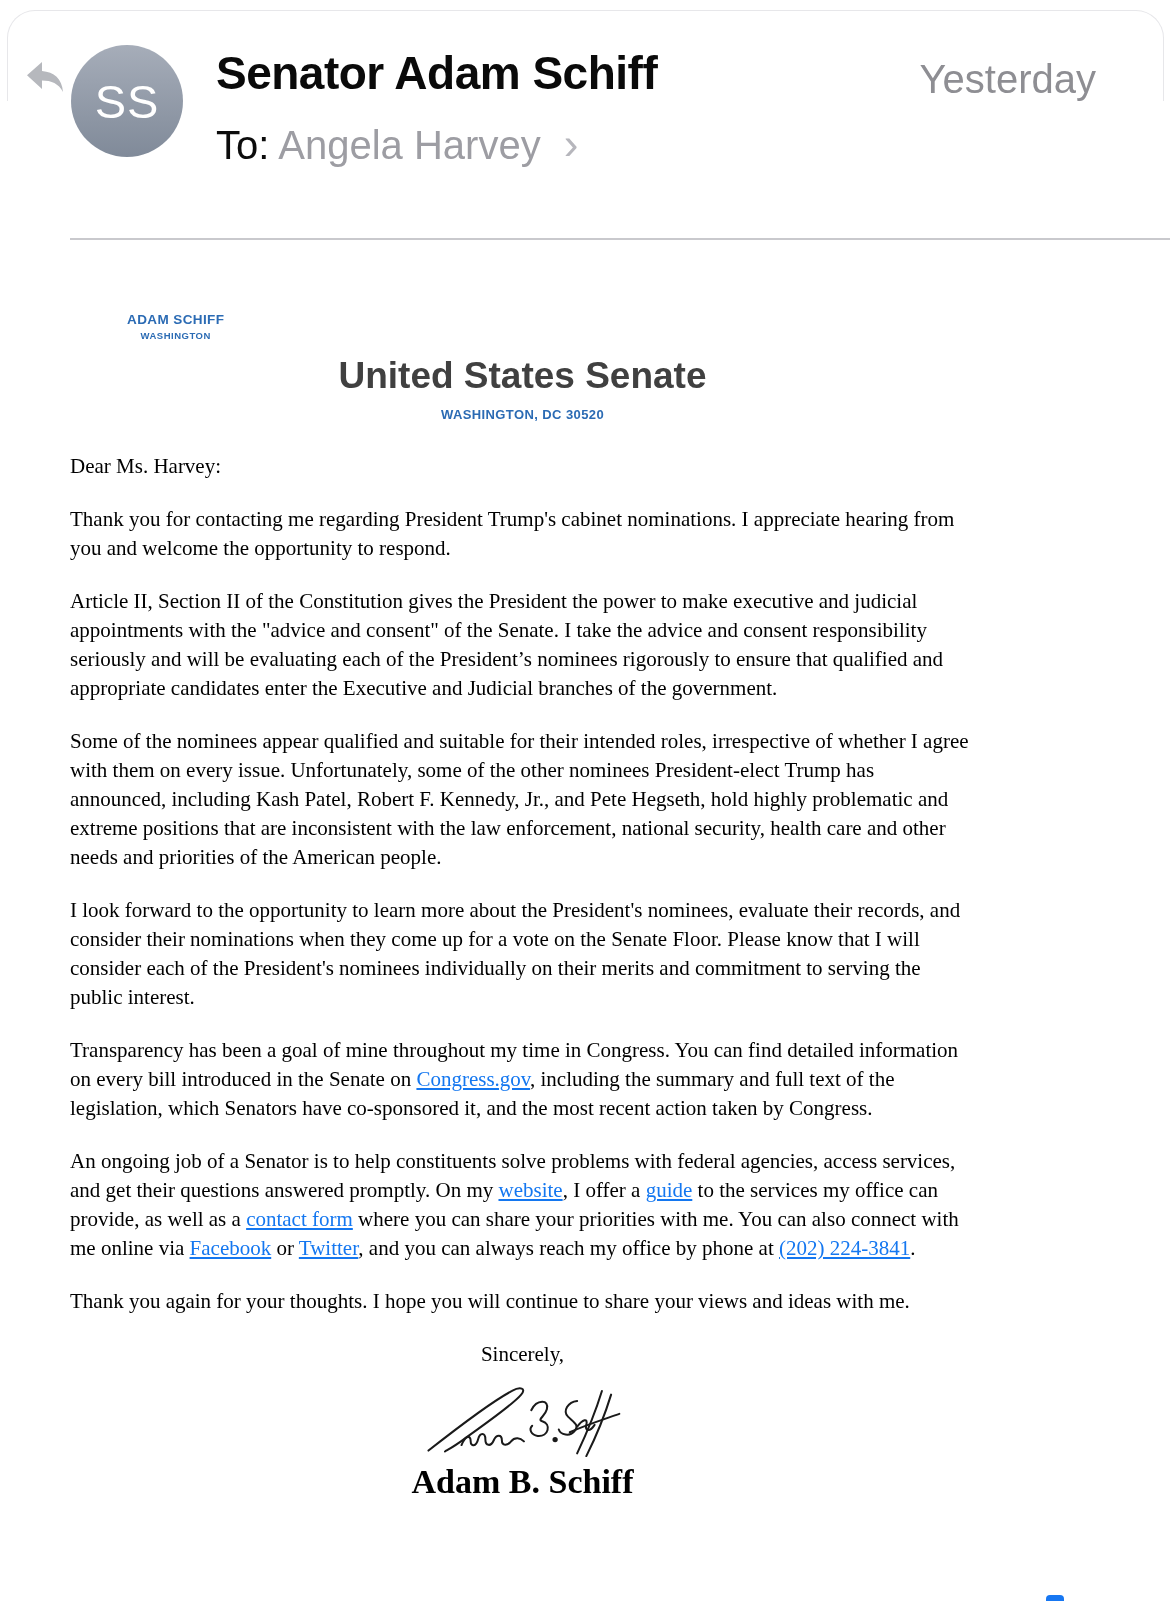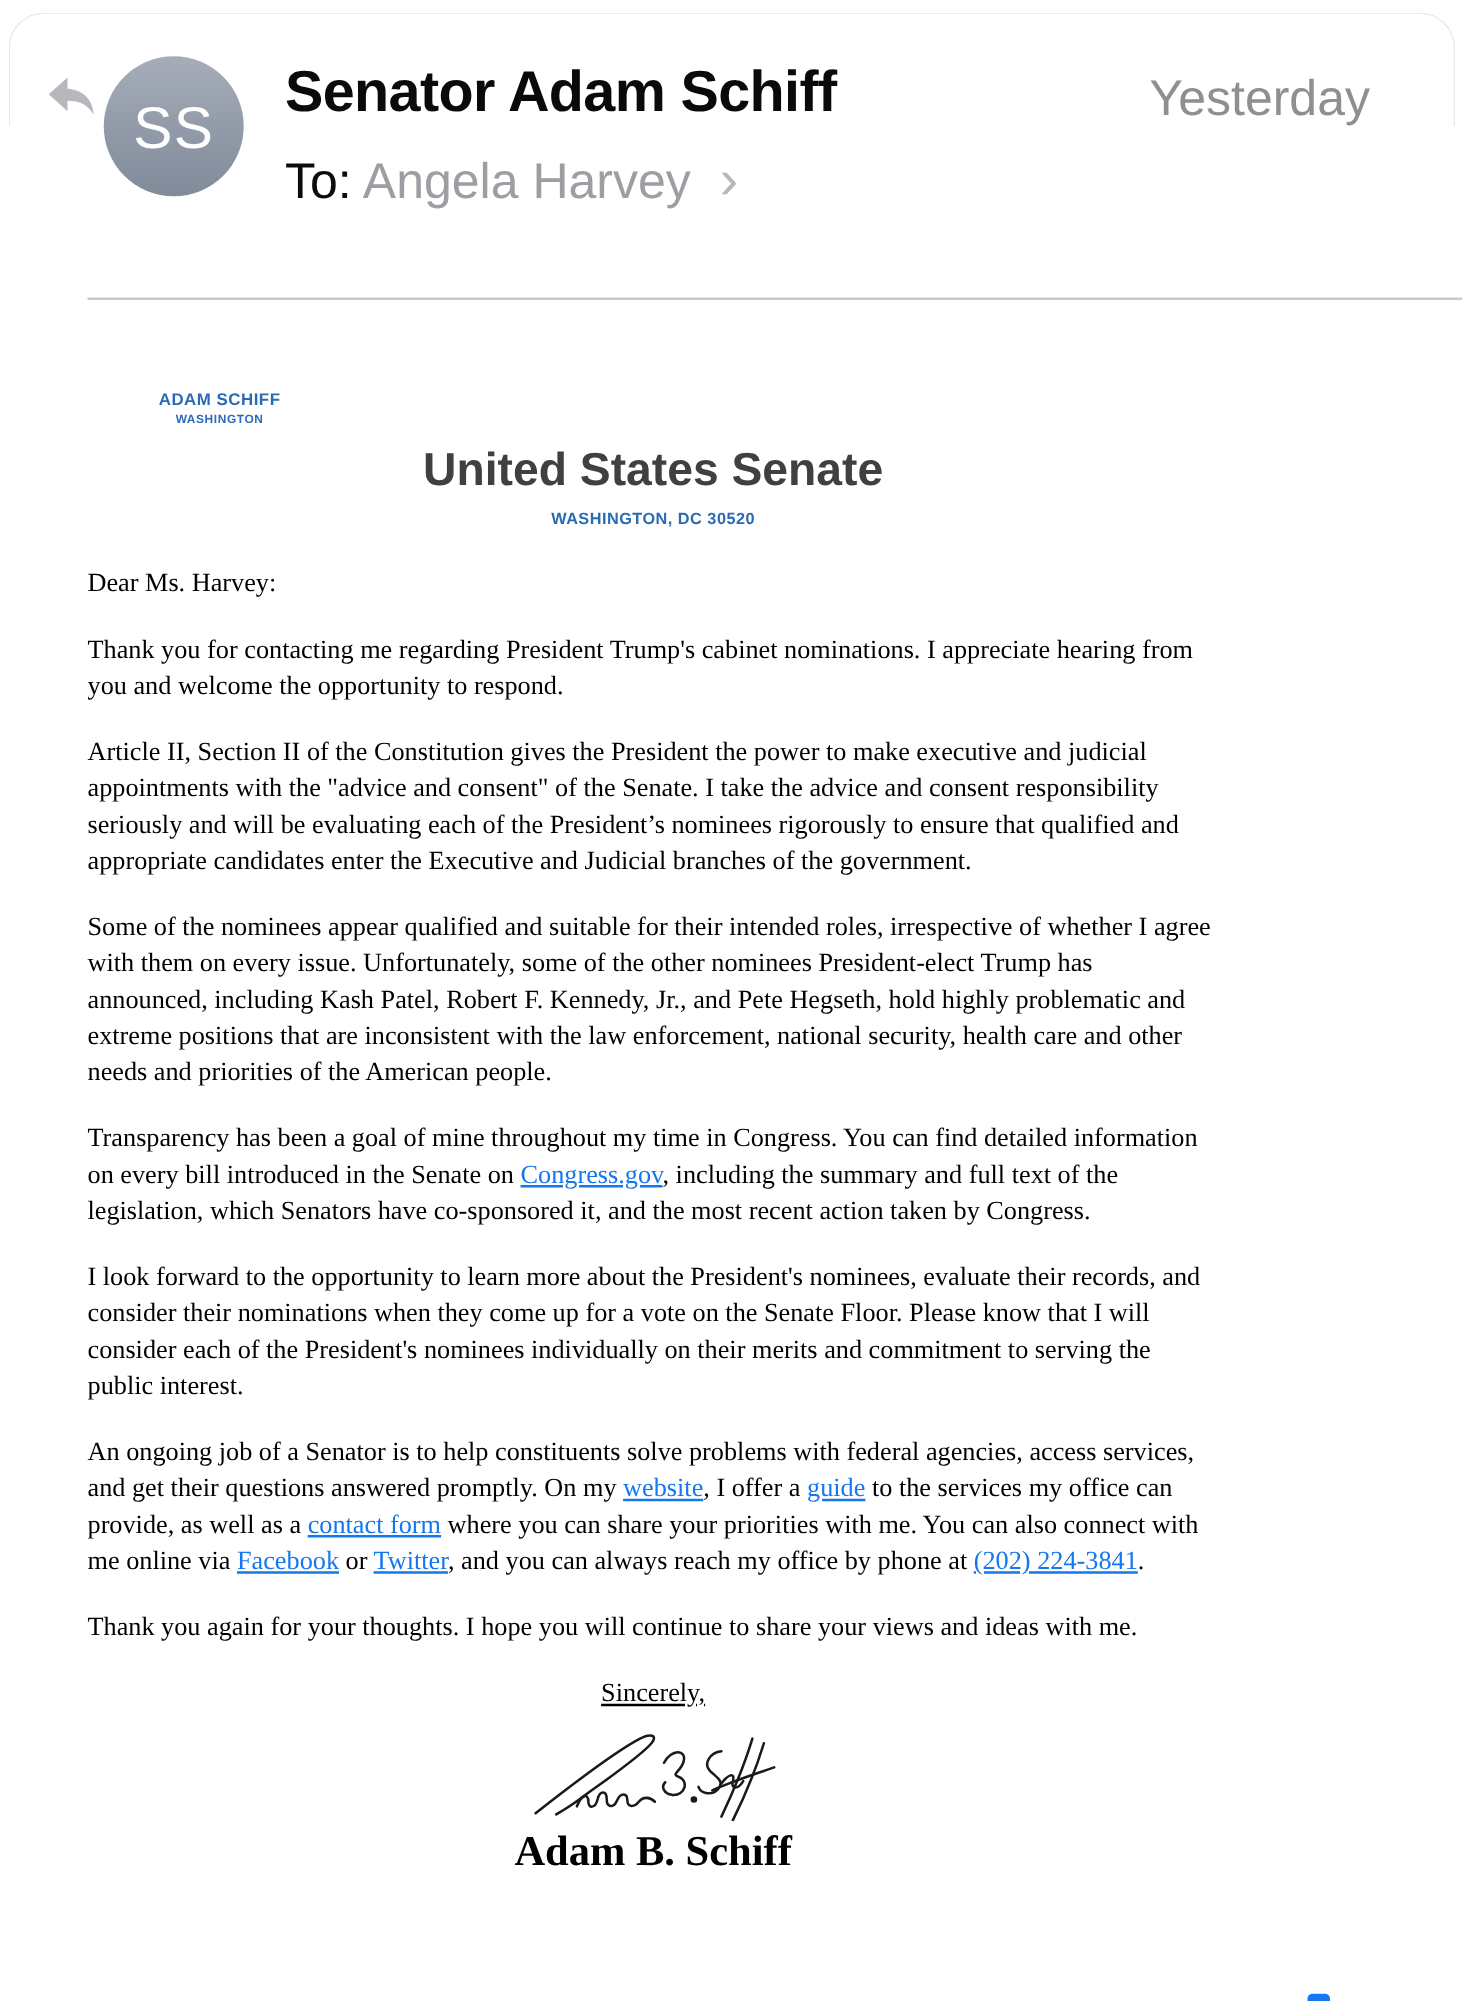--- a/index.html
+++ b/index.html
@@ -29,7 +29,7 @@
   .header {
     display: flex;
     align-items: flex-start;
-    padding: 45px 0 0 36px;
+    padding: 45px 0 0 24px;
   }
   .reply-icon {
     width: 42px; height: 40px;

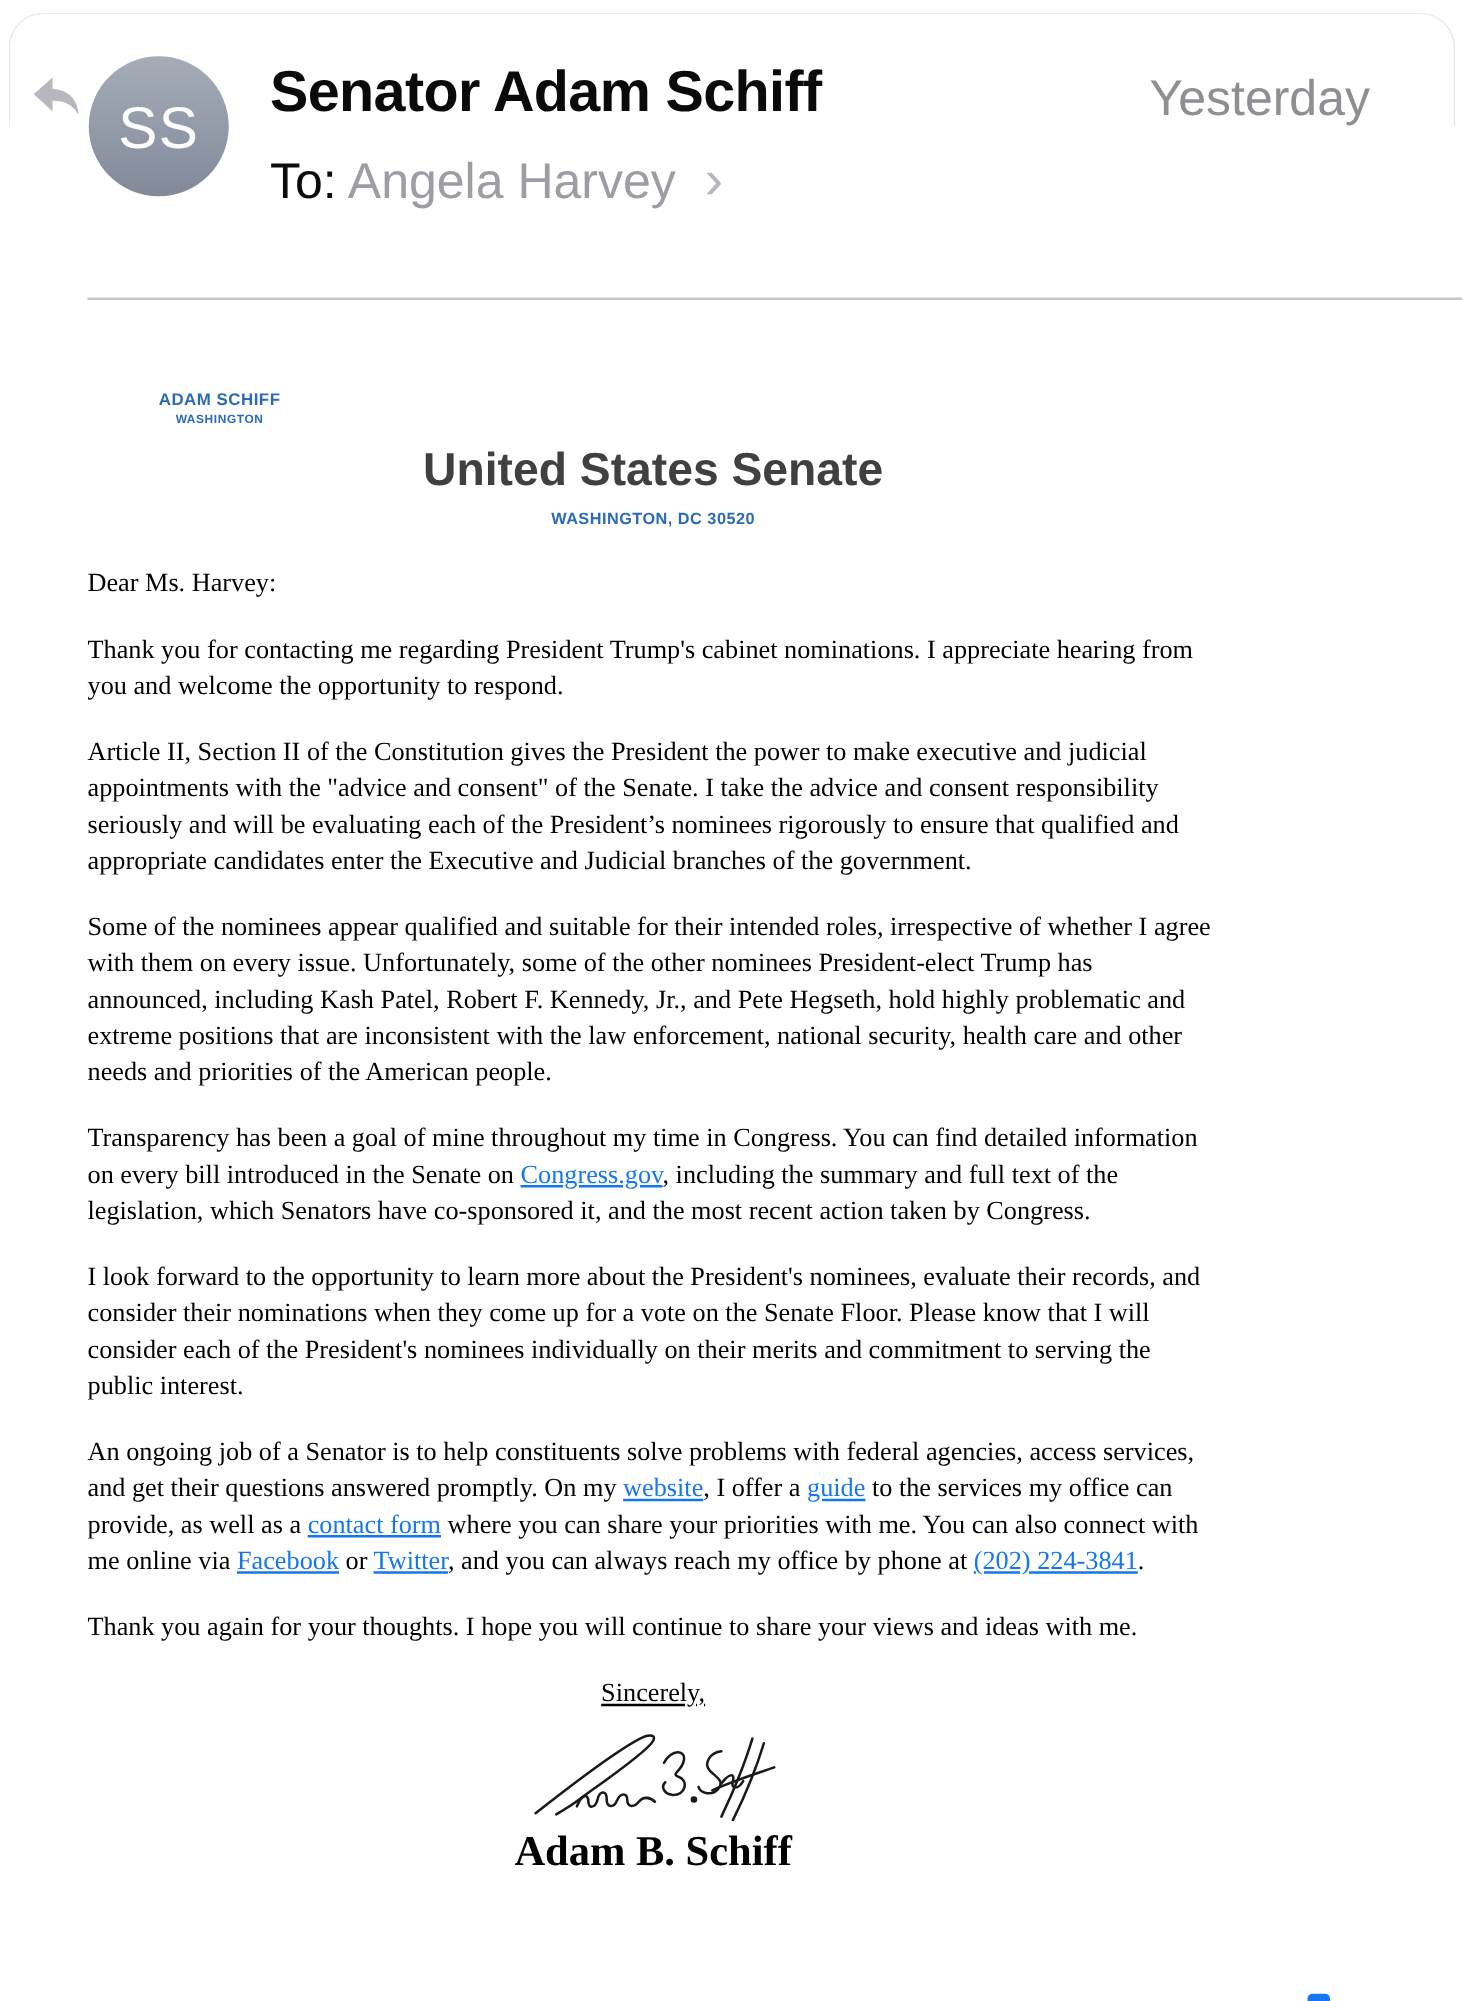--- a/index.html
+++ b/index.html
@@ -188,8 +188,8 @@
       <p><span>Thank you for contacting me regarding President Trump's cabinet nominations. I appreciate hearing from you and welcome the opportunity to respond.</span></p>
       <p><span>Article II, Section II of the Constitution gives the President the power to make executive and judicial appointments with the "advice and consent" of the Senate. I take the advice and consent responsibility seriously and will be evaluating each of the President’s nominees rigorously to ensure that qualified and appropriate candidates enter the Executive and Judicial branches of the government.</span></p>
       <p><span>Some of the nominees appear qualified and suitable for their intended roles, irrespective of whether I agree with them on every issue. Unfortunately, some of the other nominees President-elect Trump has announced, including Kash Patel, Robert F. Kennedy, Jr., and Pete Hegseth, hold highly problematic and extreme positions that are inconsistent with the law enforcement, national security, health care and other needs and priorities of the American people.</span></p>
+      <p><span>I look forward to the opportunity to learn more about the President's nominees, evaluate their records, and consider their nominations when they come up for a vote on the Senate Floor. Please know that I will consider each of the President's nominees individually on their merits and commitment to serving the public interest.</span></p>
       <p><span>Transparency has been a goal of mine throughout my time in Congress. You can find detailed information on every bill introduced in the Senate on </span><a href="#" class="link">Congress.gov</a><span>, including the summary and full text of the legislation, which Senators have co-sponsored it, and the most recent action taken by Congress.</span></p>
-      <p><span>I look forward to the opportunity to learn more about the President's nominees, evaluate their records, and consider their nominations when they come up for a vote on the Senate Floor. Please know that I will consider each of the President's nominees individually on their merits and commitment to serving the public interest.</span></p>
       <p><span>An ongoing job of a Senator is to help constituents solve problems with federal agencies, access services, and get their questions answered promptly. On my </span><a href="#" class="link">website</a><span>, I offer a </span><a href="#" class="link">guide</a><span> to the services my office can provide, as well as a </span><a href="#" class="link">contact form</a><span> where you can share your priorities with me. You can also connect with me online via </span><a href="#" class="link">Facebook</a><span> or </span><a href="#" class="link">Twitter</a><span>, and you can always reach my office by phone at </span><a href="#" class="link">(202) 224-3841</a><span>.</span></p>
       <p><span>Thank you again for your thoughts. I hope you will continue to share your views and ideas with me.</span></p>
     </div>

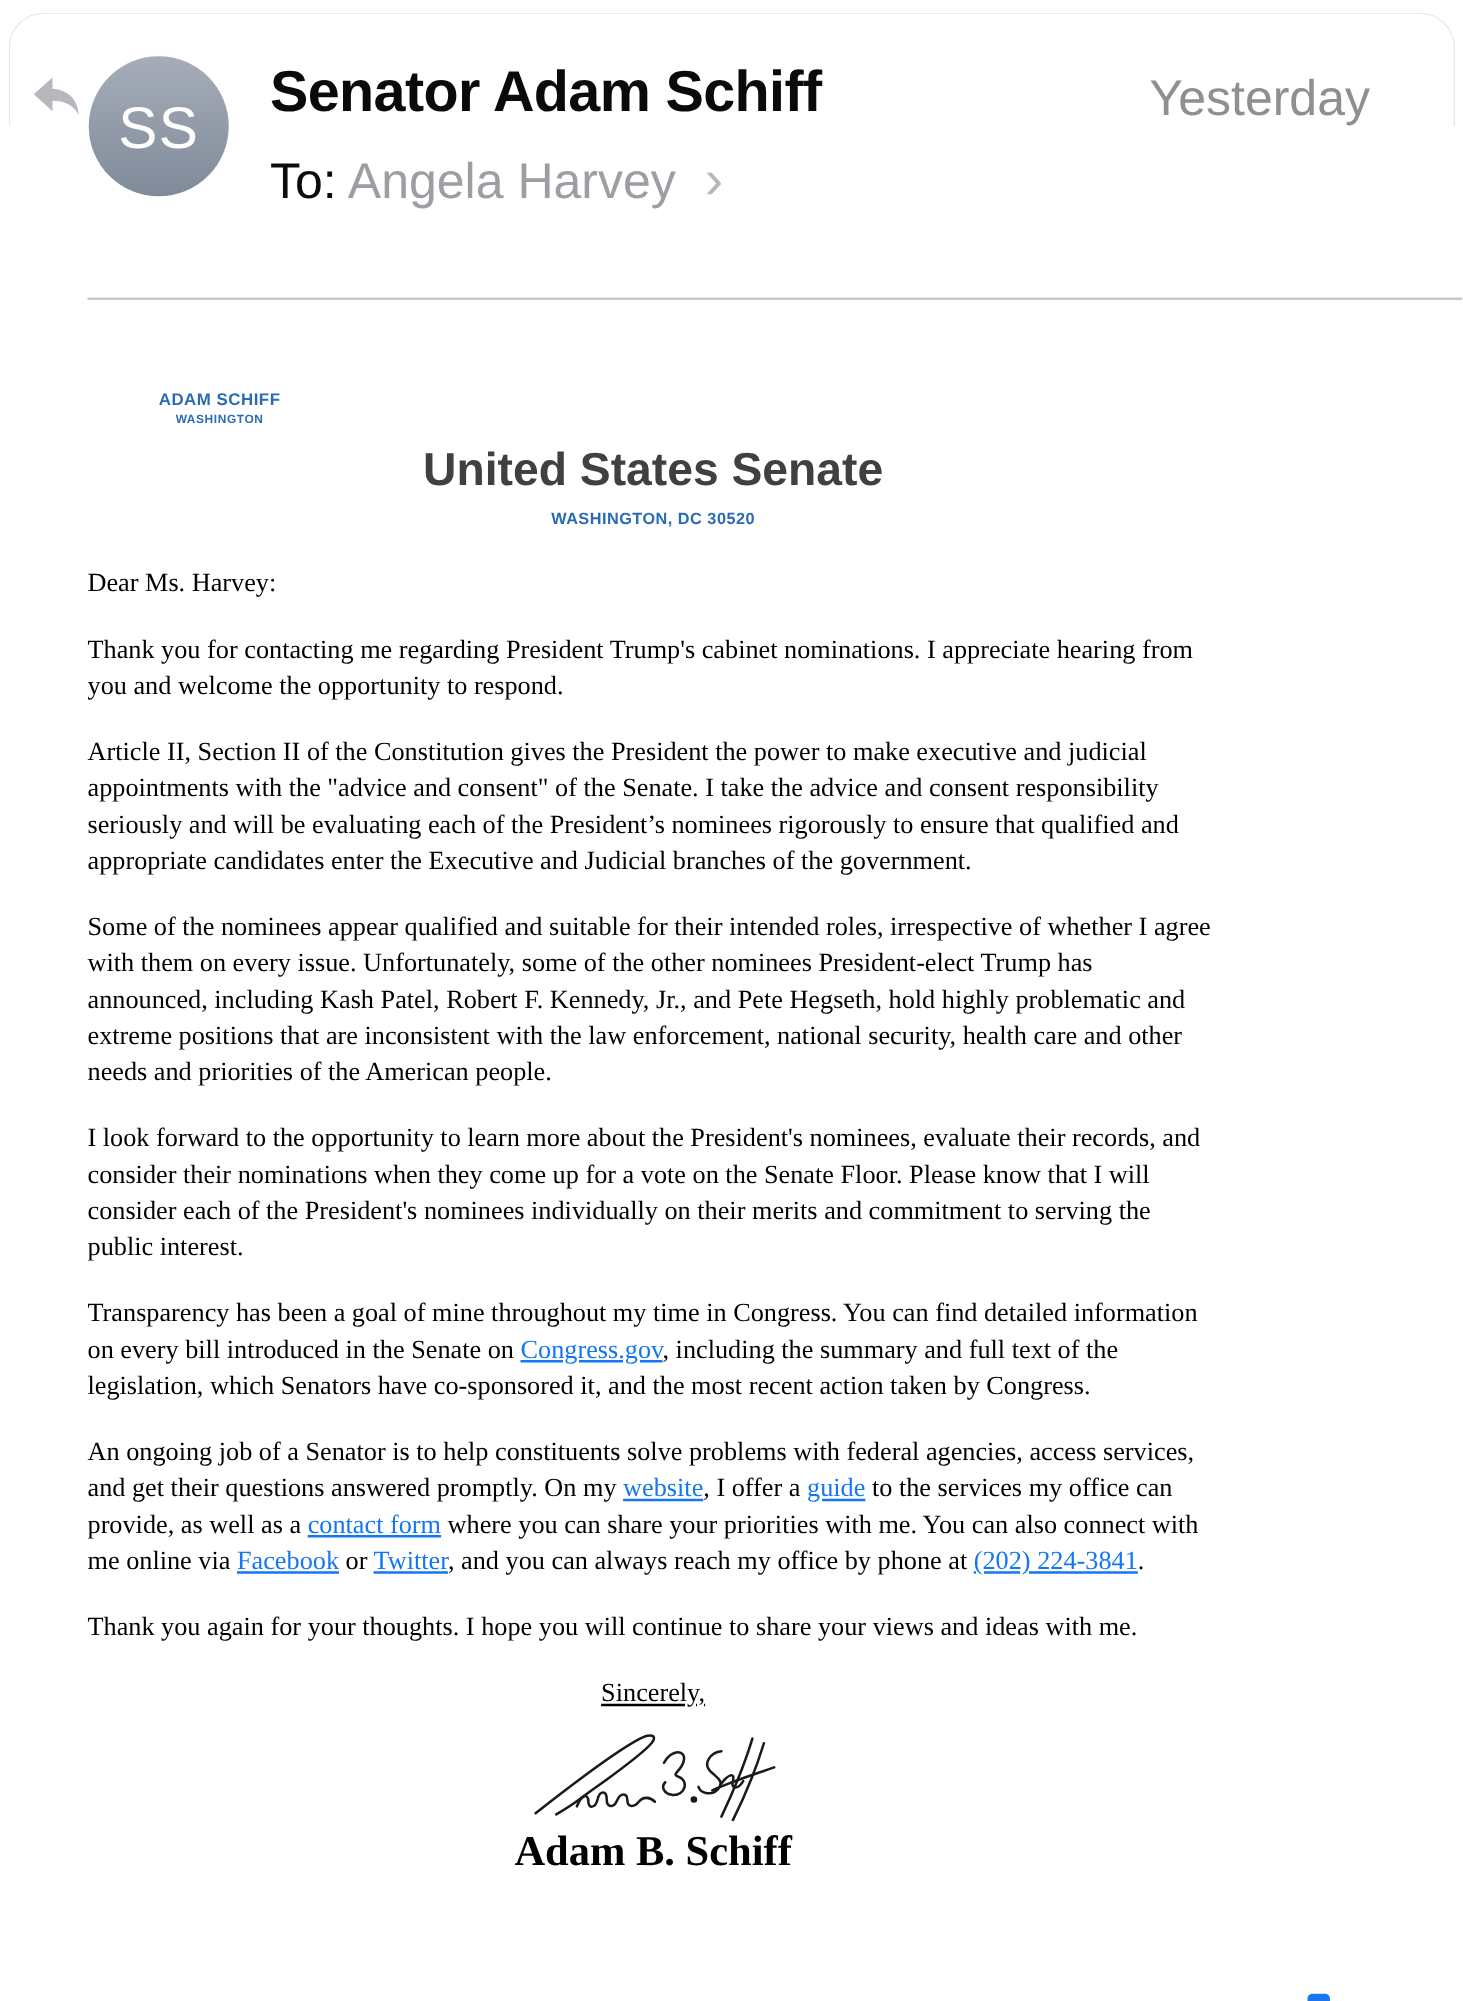--- a/index.html
+++ b/index.html
@@ -122,7 +122,7 @@
     text-decoration: underline;
   }
   .closing-block { text-align: center; }
-  .closing-block p { margin: 0 0 10px 0; text-decoration: underline; }
+  .closing-block p { margin: 0 0 10px 0; }
   .signature-image { margin-top: 2px; }
   .signature-image svg { width: 218px; height: 78px; }
   .sig-name {

